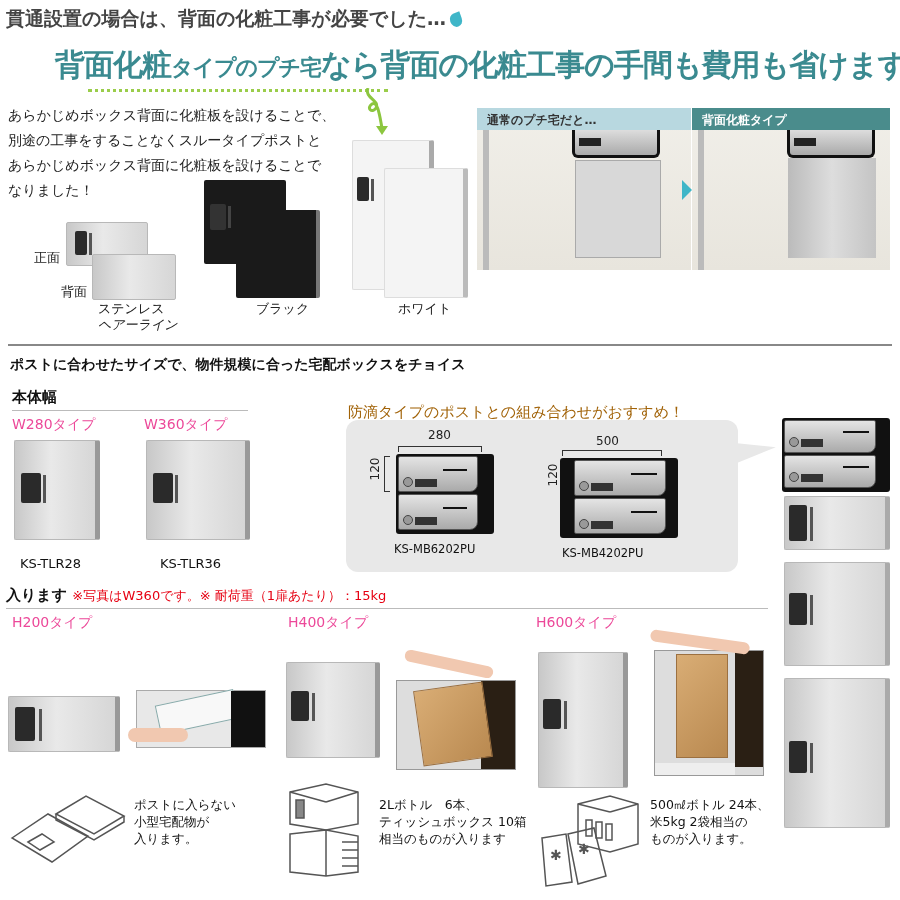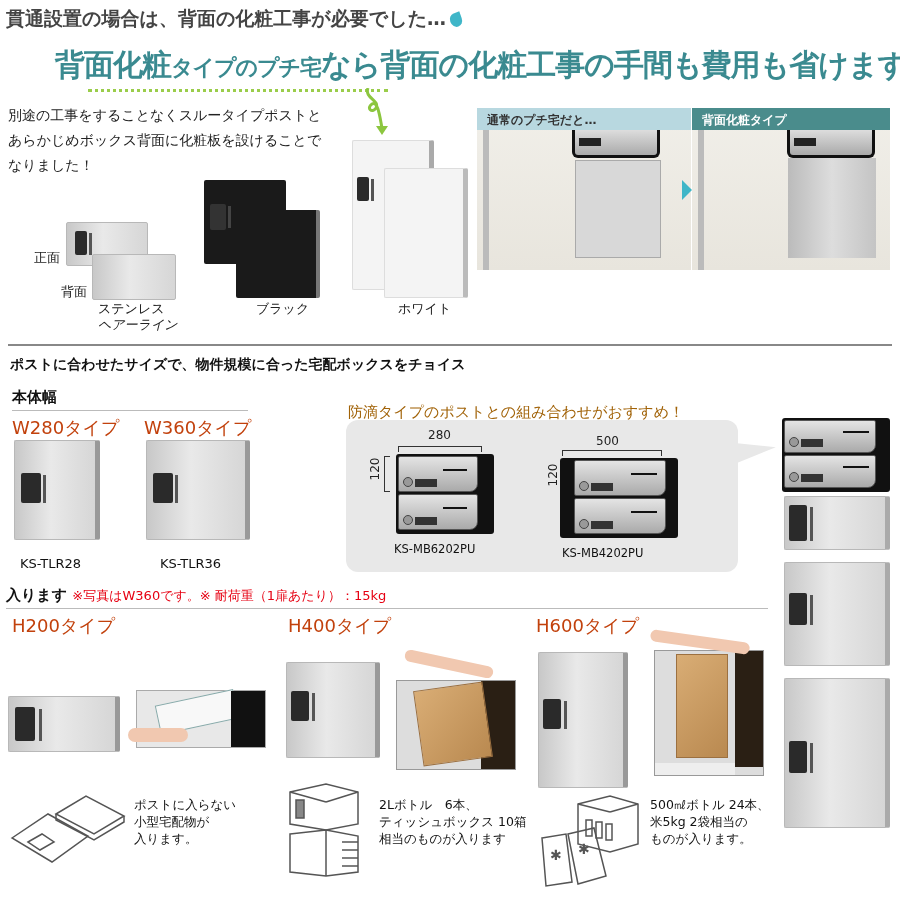--- a/index.html
+++ b/index.html
@@ -60,6 +60,7 @@
 </svg>
 
 <div class="abs intro">
+  <div>あらかじめボックス背面に化粧板を設けることで、</div>
   <div>別途の工事をすることなくスルータイプポストと</div>
   <div>あらかじめボックス背面に化粧板を設けることで</div>
   <div>なりました！</div>

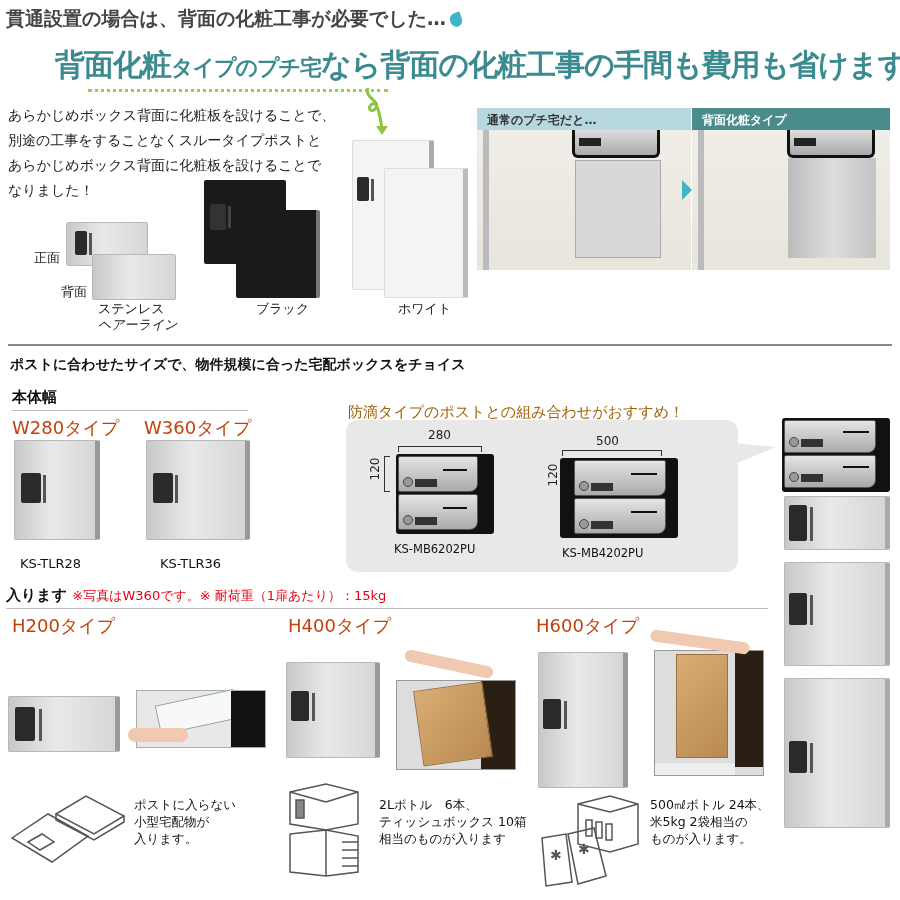--- a/index.html
+++ b/index.html
@@ -25,7 +25,7 @@
   .sec-title { font-size: 14px; font-weight: bold; color: #111; white-space: nowrap; }
   .sub-title { font-size: 15px; font-weight: bold; color:#111; }
   .thin { height: 1px; background: #bbb; }
-  .type { font-size: 18px; color: #c2410c; white-space: nowrap; }
+  .type { font-size: 14px; color: #ec4899; white-space: nowrap; }
   .model { font-size: 13px; color: #111; white-space: nowrap; }
   .red { color: #e60012; font-size: 13px; font-weight: normal; }
   .bubble { left: 346px; top: 420px; width: 392px; height: 152px; background: #e8e8e8; border-radius: 12px; }

